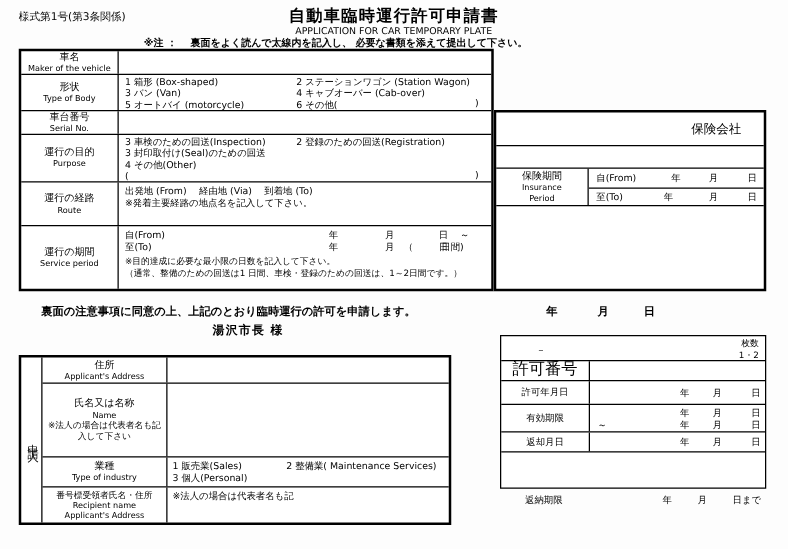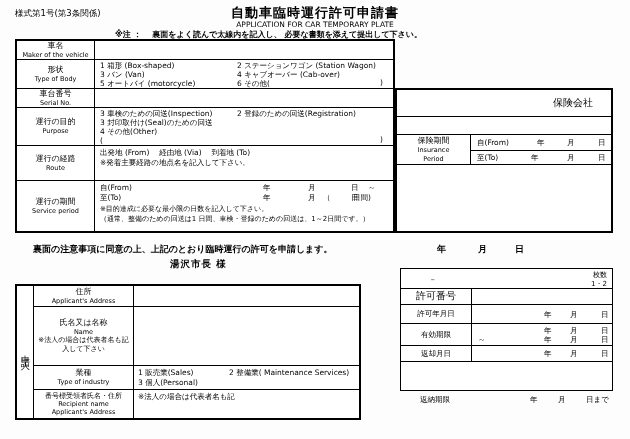--- a/index.html
+++ b/index.html
@@ -241,7 +241,7 @@
 
   <div class="trow" style="height:16px">
     <div class="lblcell">
-      <div class="jp" style="font-size:10px">許可番号</div>
+      <div class="jp" style="font-size:13px">許可番号</div>
     </div>
   </div>
 

